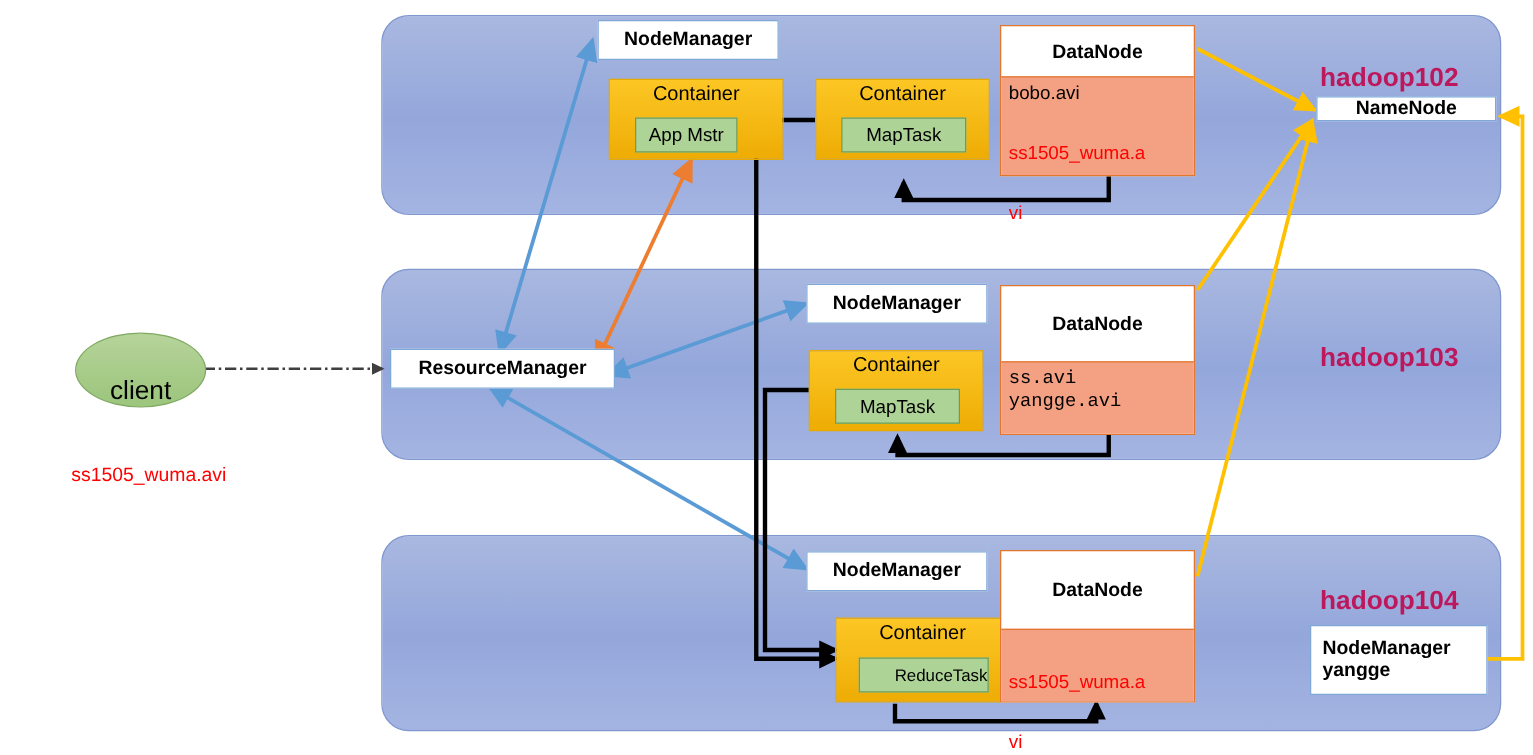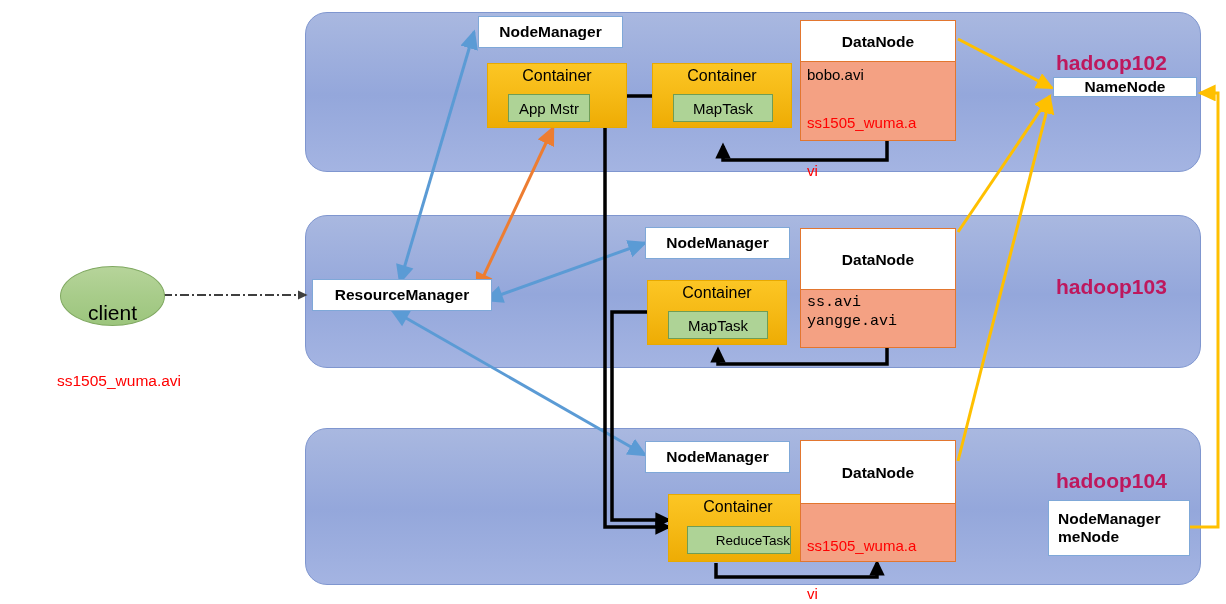--- a/index.html
+++ b/index.html
@@ -221,7 +221,7 @@
   <div class="wbox" style="left:1048px;top:500px;width:142px;height:56px;flex-direction:column;
               align-items:flex-start;justify-content:center;padding-left:9px;">
     <span>NodeManager</span>
-    <span>meNode</span>
+    <span>yangge</span>
   </div>
 
 </div>

